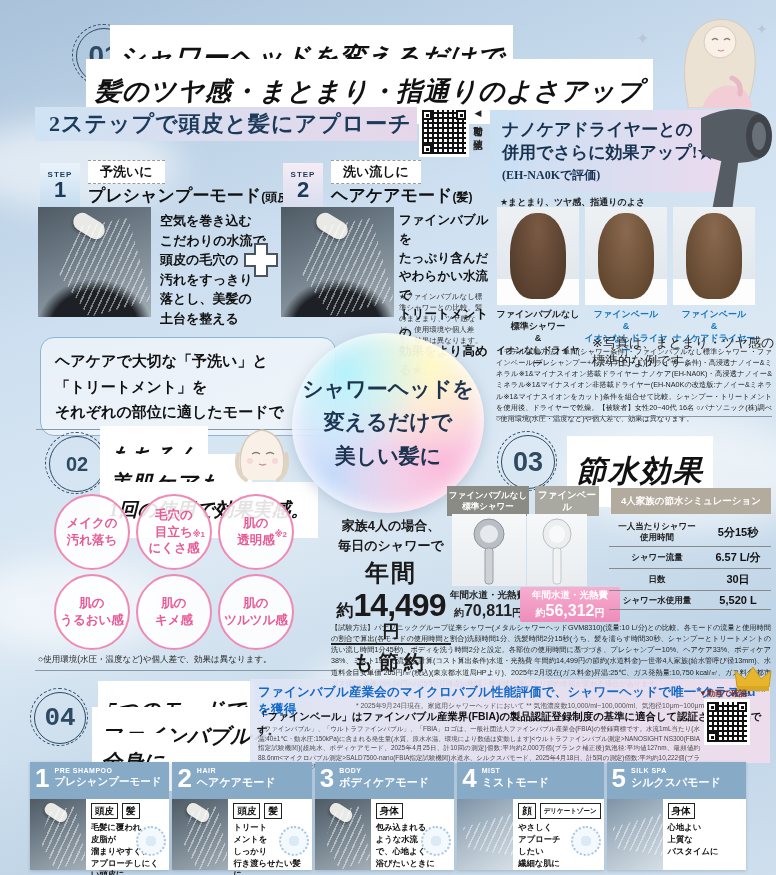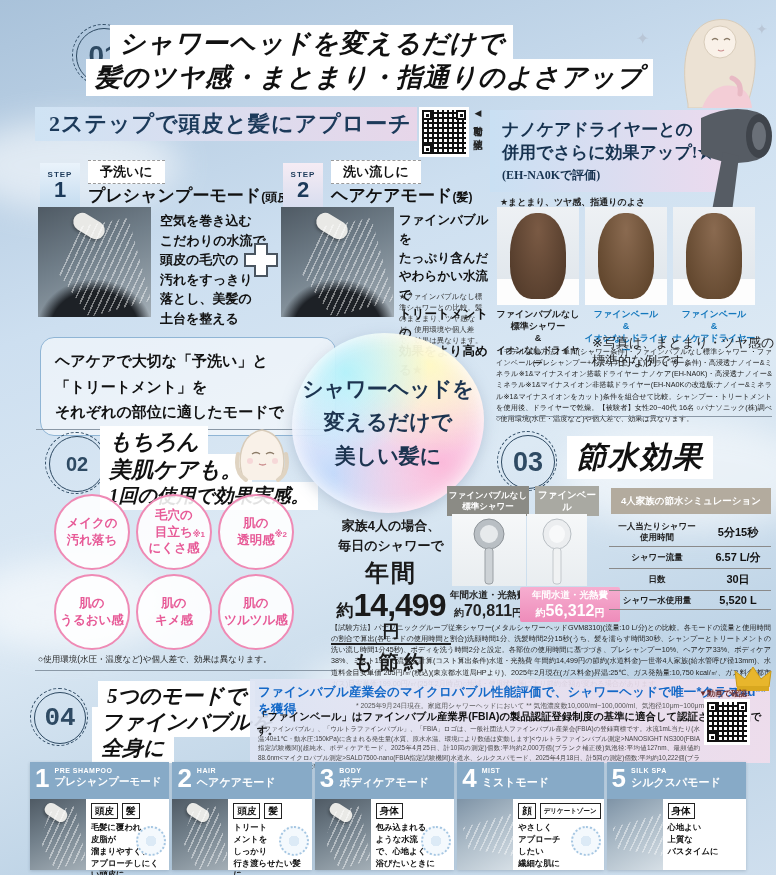--- a/index.html
+++ b/index.html
@@ -16,7 +16,7 @@
   .numc .in{width:100%;height:100%;border:1.5px solid #2e4a63;border-radius:50%;display:flex;align-items:center;justify-content:center;
             font-weight:bold;color:#2e4a63;}
 
-  .whitebox{background:#ffffff;padding:1px 9px;font-weight:bold;color:#111;}
+  .whitebox{background:#ffffff;padding:15px 9px;font-weight:bold;color:#111;}
   .hl{font-size:26px;font-style:italic;letter-spacing:1px;}
 
   

